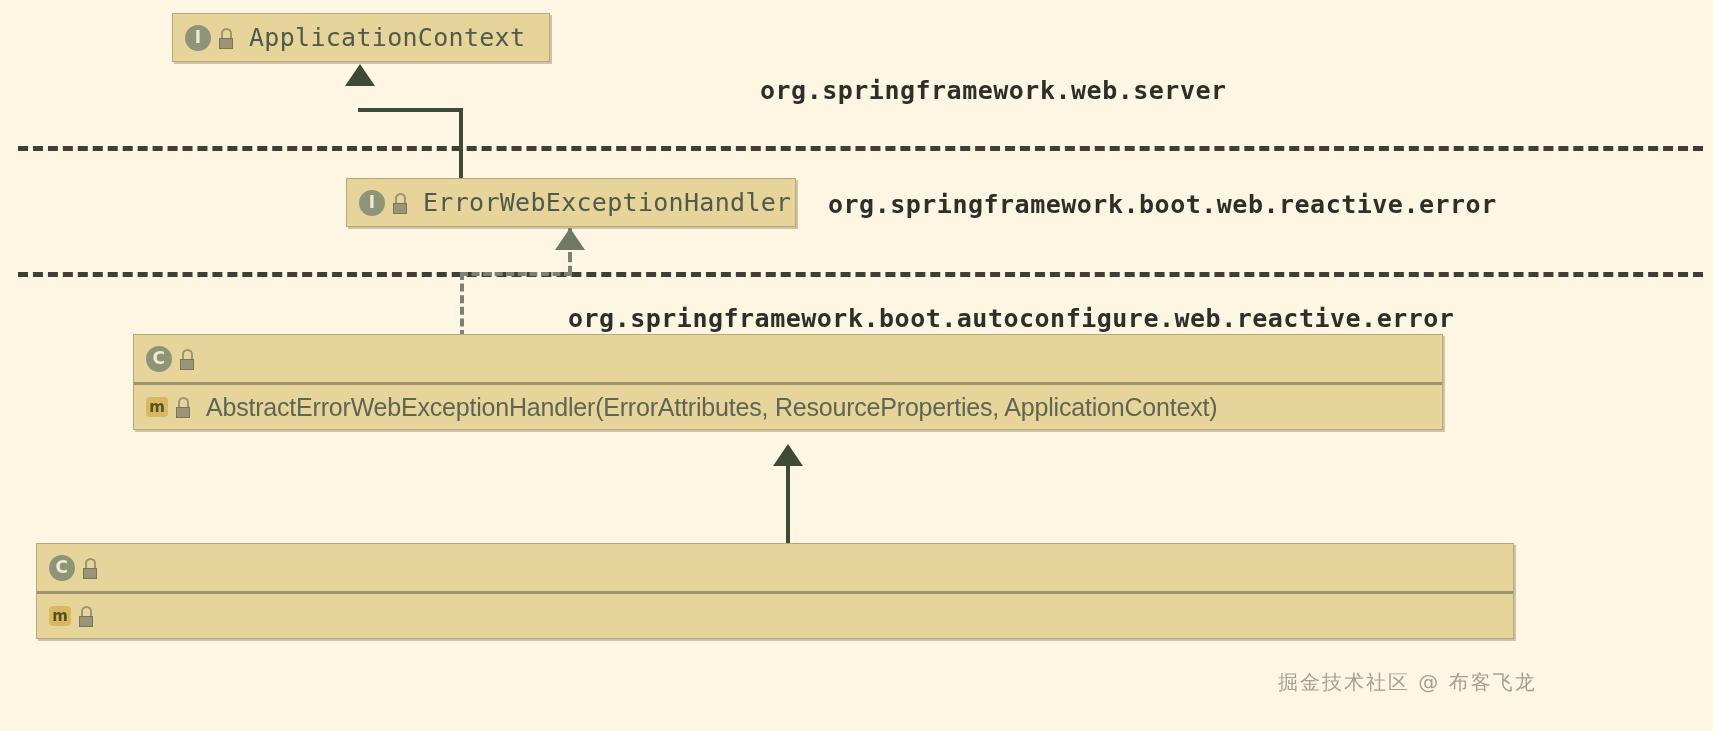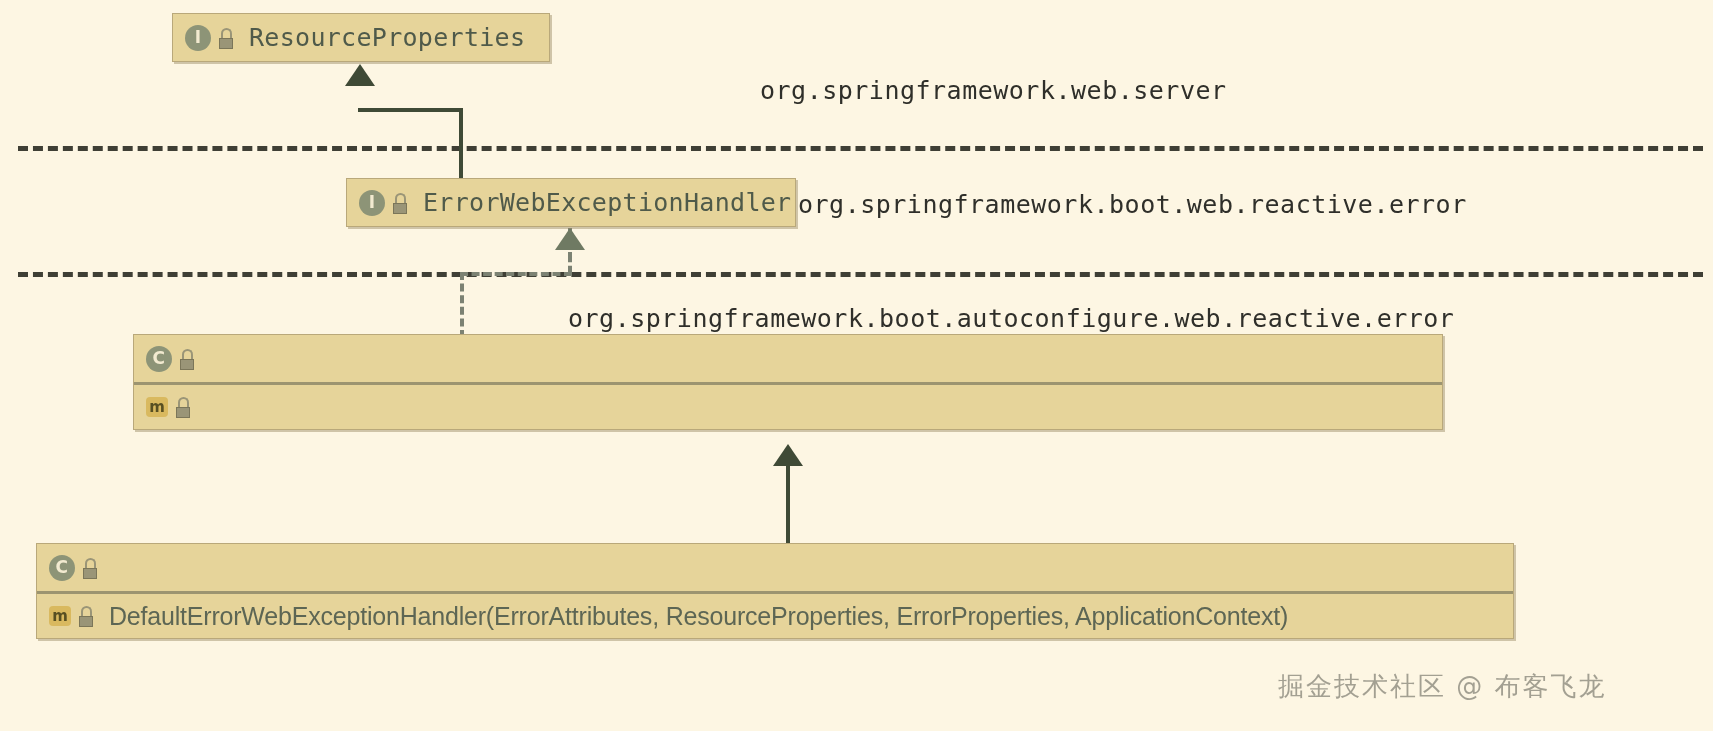--- a/index.html
+++ b/index.html
@@ -196,7 +196,7 @@
         <span class="shackle"></span>
           <span class="body"></span>
       </span>
-      <span>ResourceProperties</span>
+      <span>ApplicationContext</span>
     </div>
   </div>
 

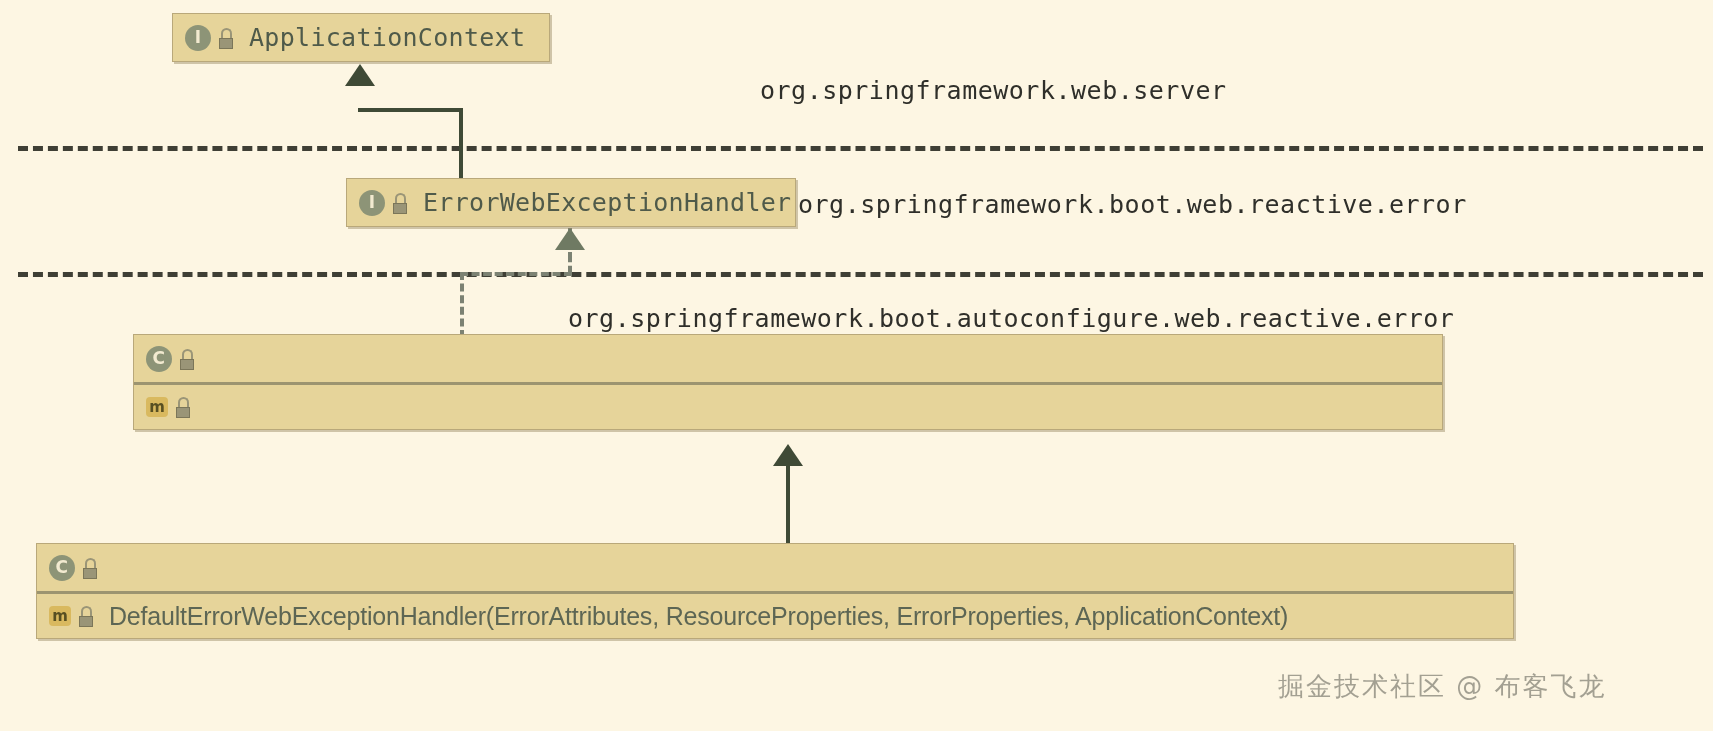--- a/index.html
+++ b/index.html
@@ -35,6 +35,7 @@
     letter-spacing: 0.5px;
     color: #2f2f2a;
     white-space: nowrap;
+    font-weight: bold;
   }
 
   

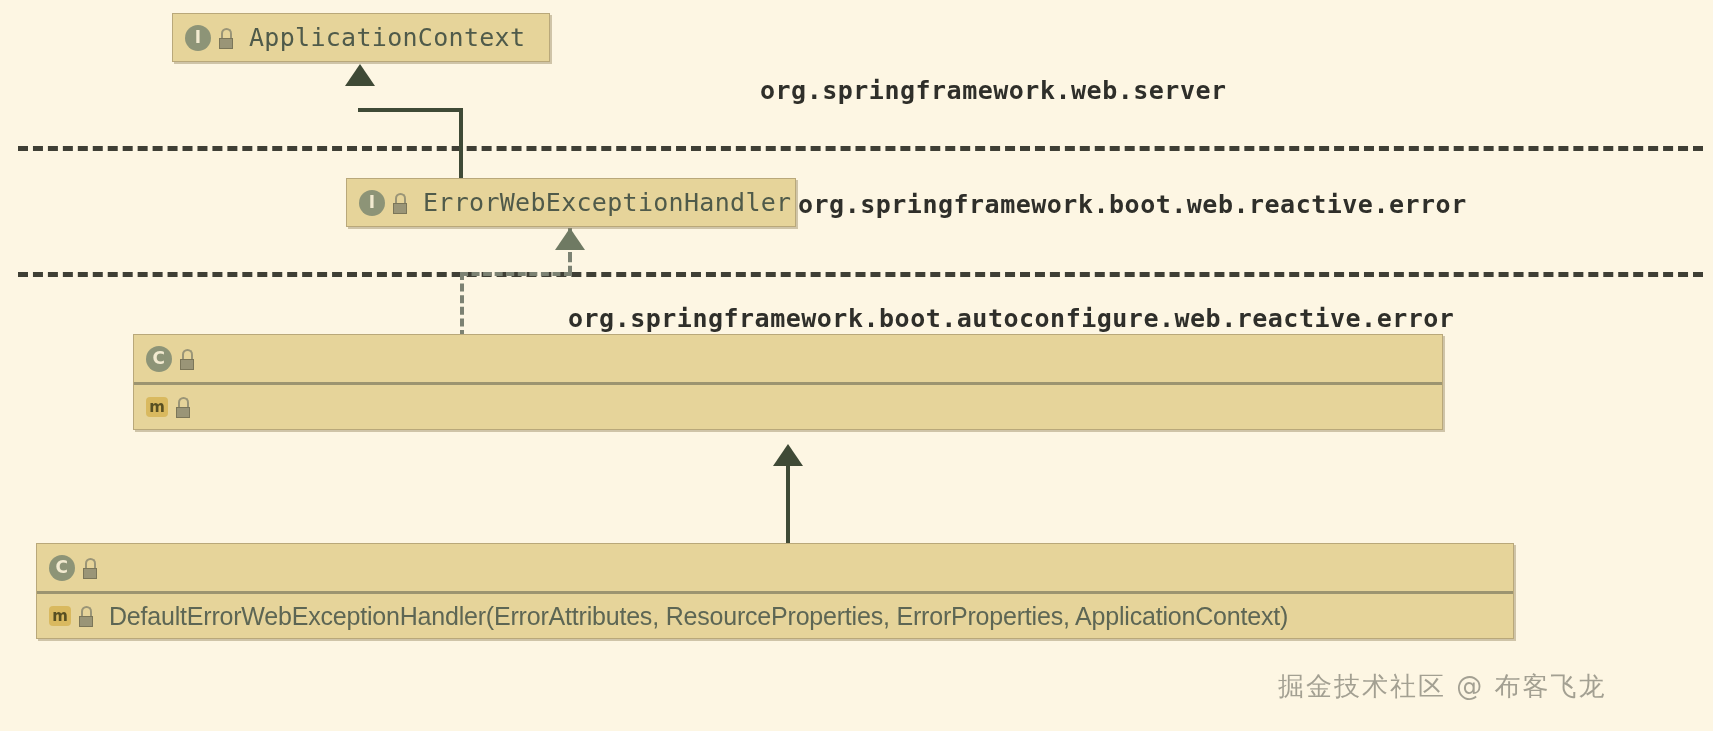--- a/index.html
+++ b/index.html
@@ -173,7 +173,7 @@
 
   <div class="pkg-label" style="left:760px; top:76px;">org.springframework.web.server</div>
 
-  <div class="pkg-label" style="left:798px; top:190px;">org.springframework.boot.web.reactive.error</div>
+  <div class="pkg-label" style="left:828px; top:190px;">org.springframework.boot.web.reactive.error</div>
 
   <div class="pkg-label" style="left:568px; top:304px;">org.springframework.boot.autoconfigure.web.reactive.error</div>
 

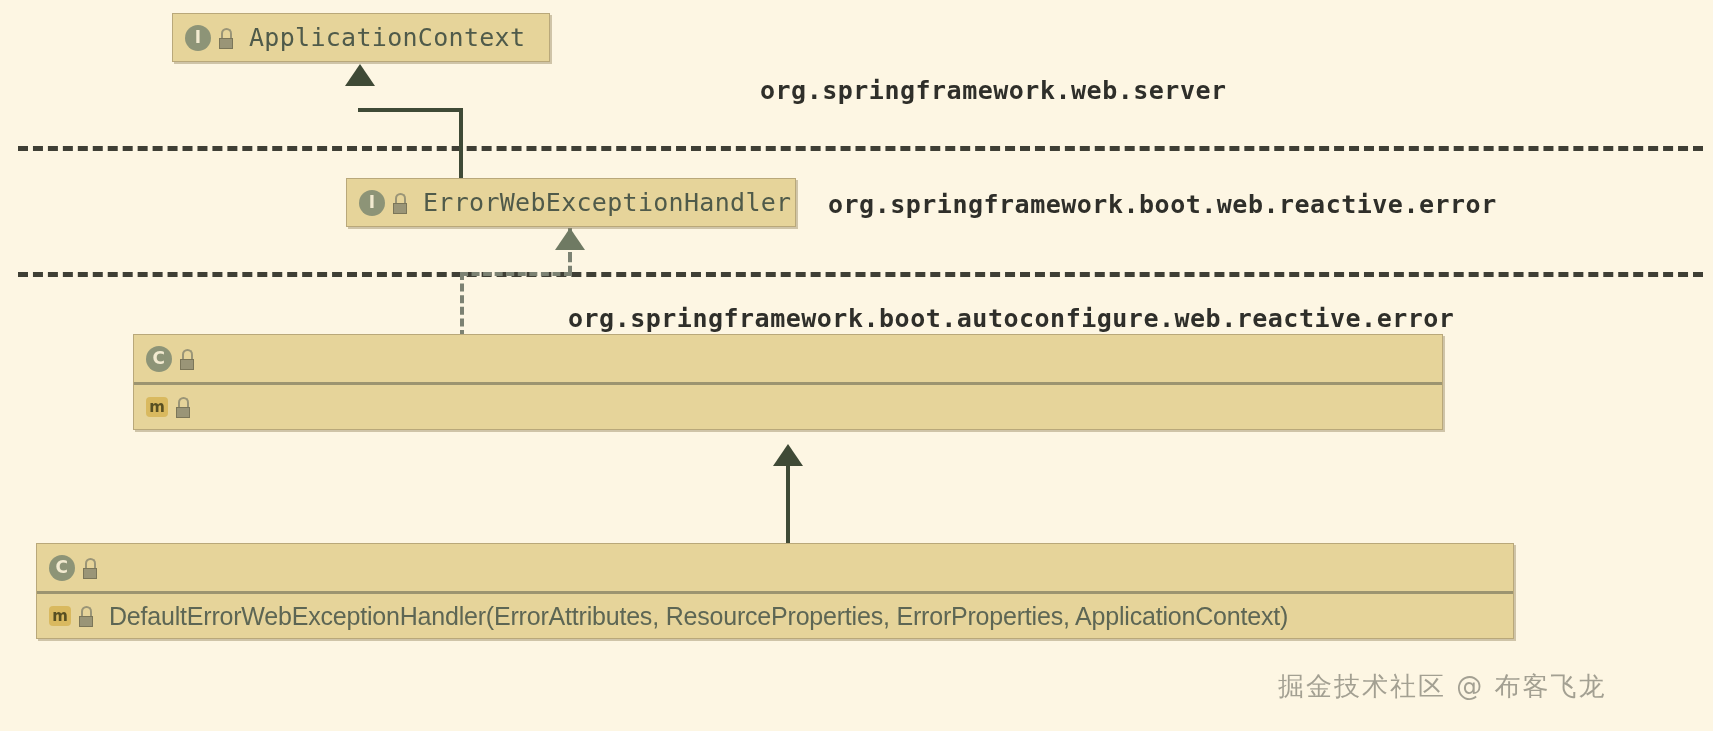--- a/index.html
+++ b/index.html
@@ -226,6 +226,7 @@
         <span class="shackle"></span>
           <span class="body"></span>
       </span>
+      <span>AbstractErrorWebExceptionHandler(ErrorAttributes, ResourceProperties, ApplicationContext)</span>
     </div>
   </div>
 

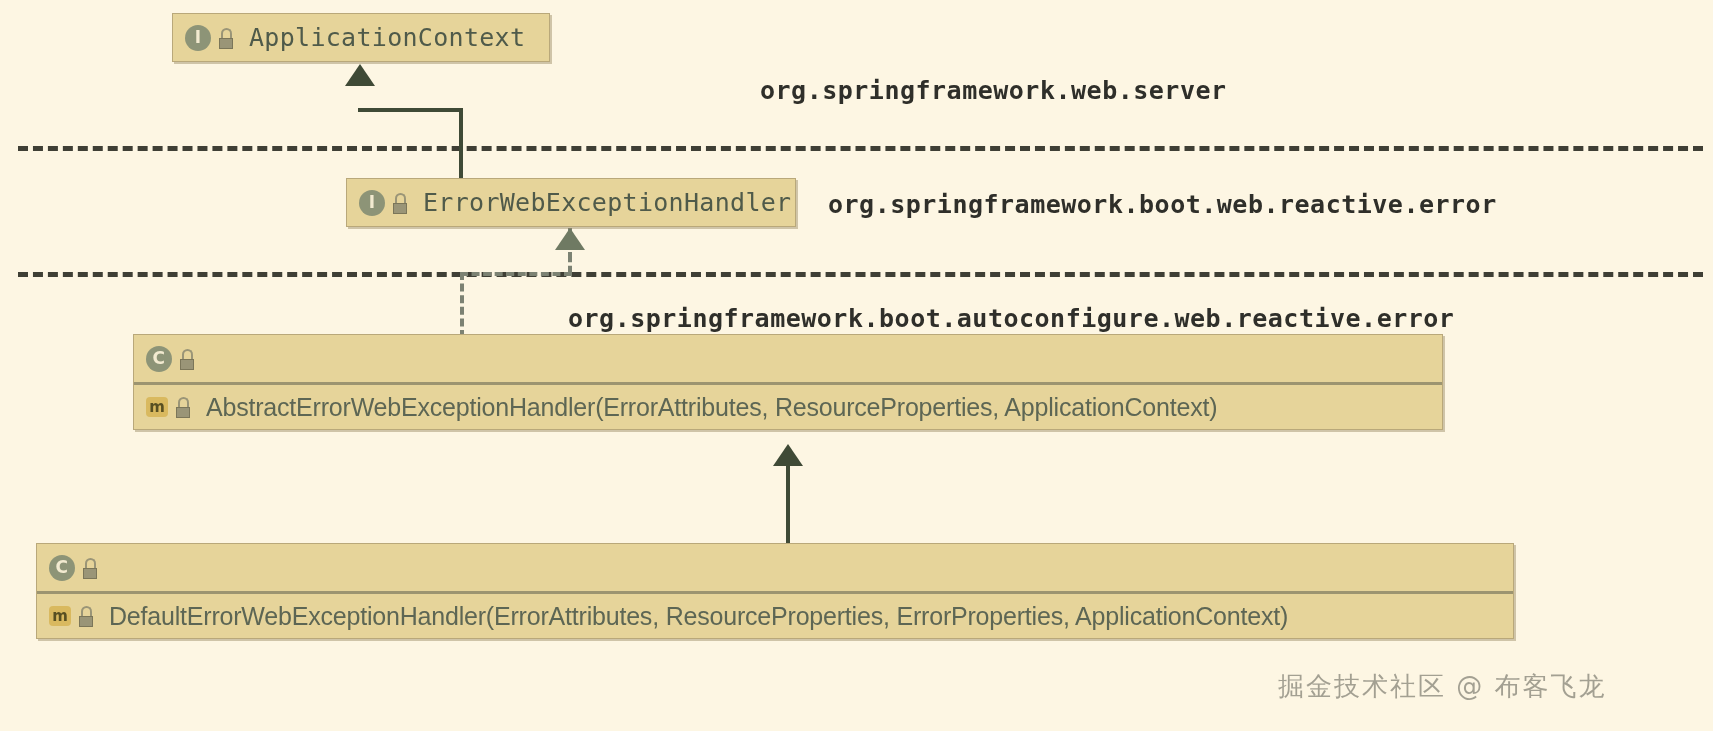--- a/index.html
+++ b/index.html
@@ -244,7 +244,6 @@
         <span class="shackle"></span>
           <span class="body"></span>
       </span>
-      <span>DefaultErrorWebExceptionHandler(ErrorAttributes, ResourceProperties, ErrorProperties, ApplicationContext)</span>
     </div>
   </div>
 

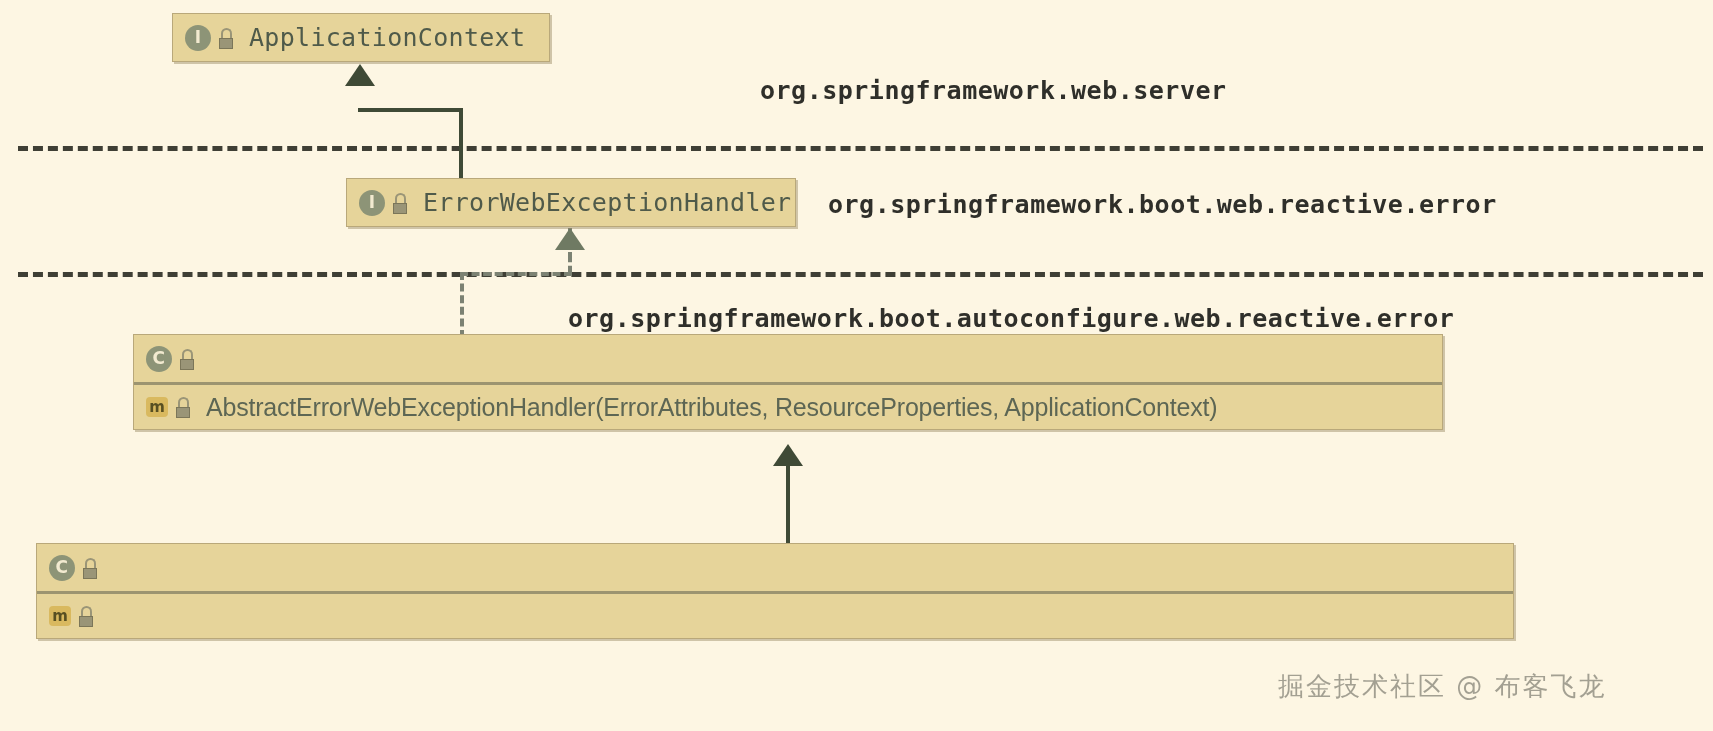--- a/index.html
+++ b/index.html
@@ -157,7 +157,7 @@
   .watermark {
     position: absolute;
     font-family: "DejaVu Sans", sans-serif;
-    font-size: 26px;
+    font-size: 20px;
     color: rgba(90, 90, 80, 0.55);
     white-space: nowrap;
     letter-spacing: 2px;

